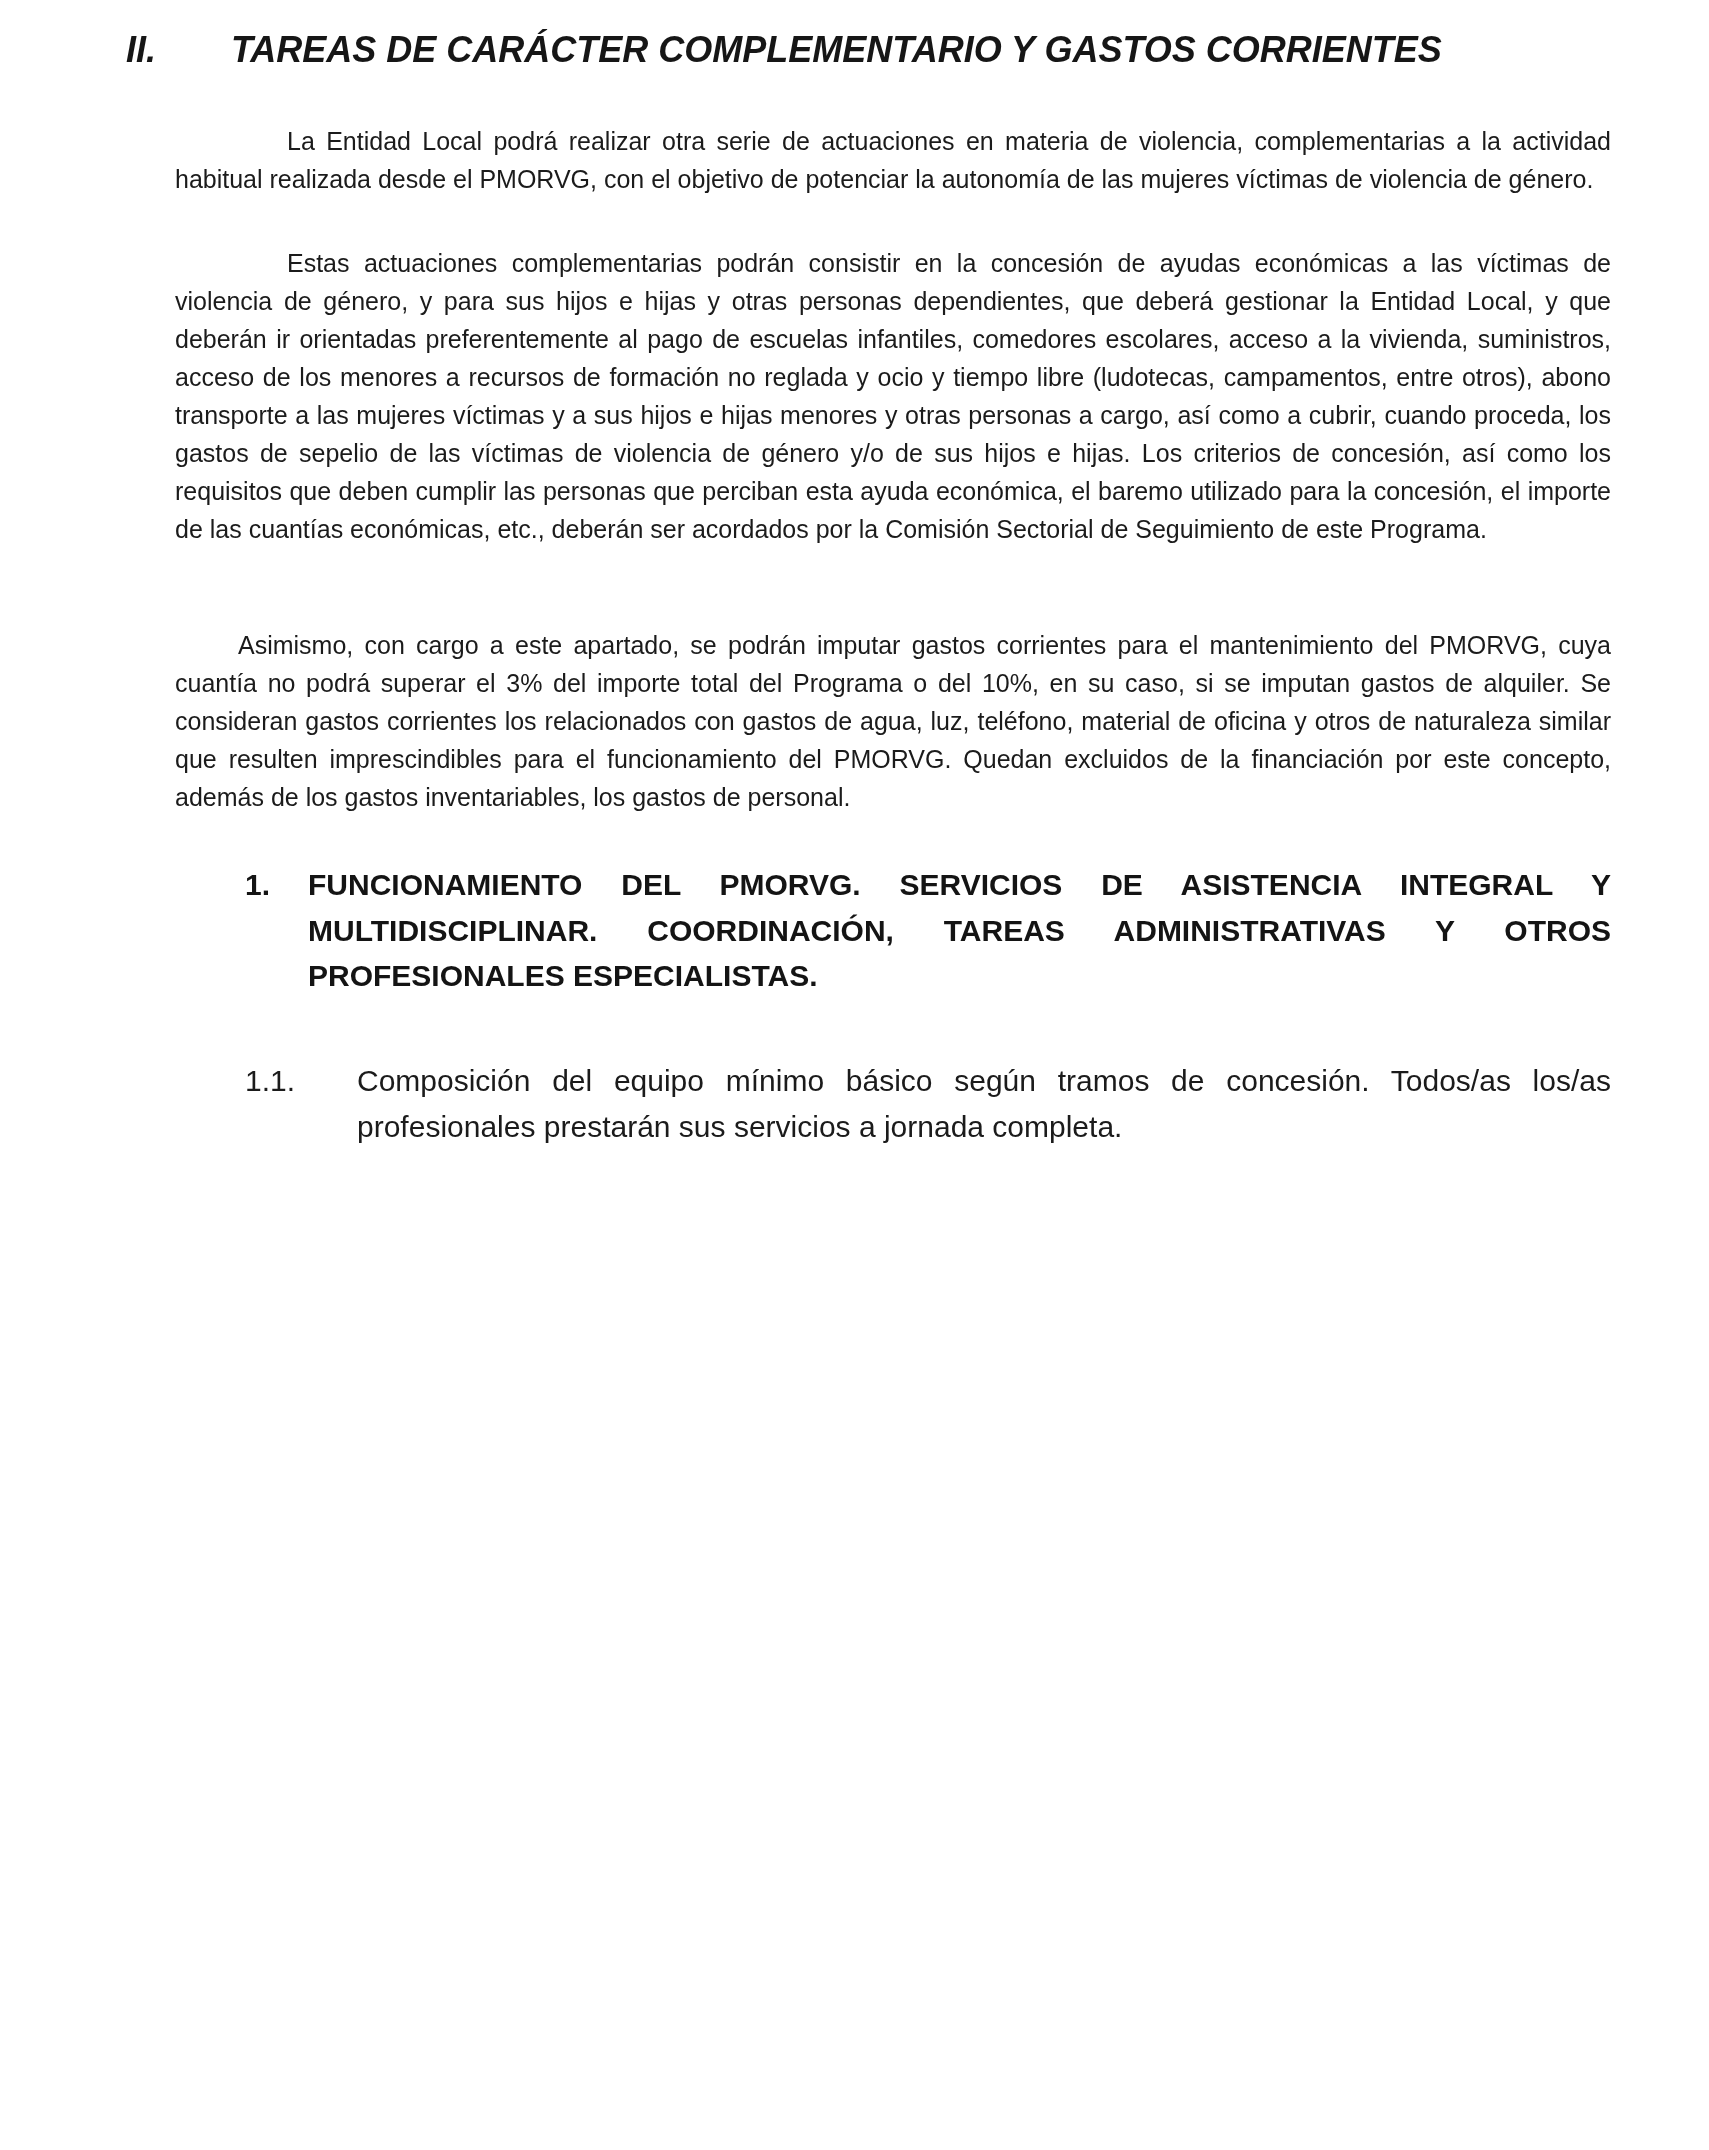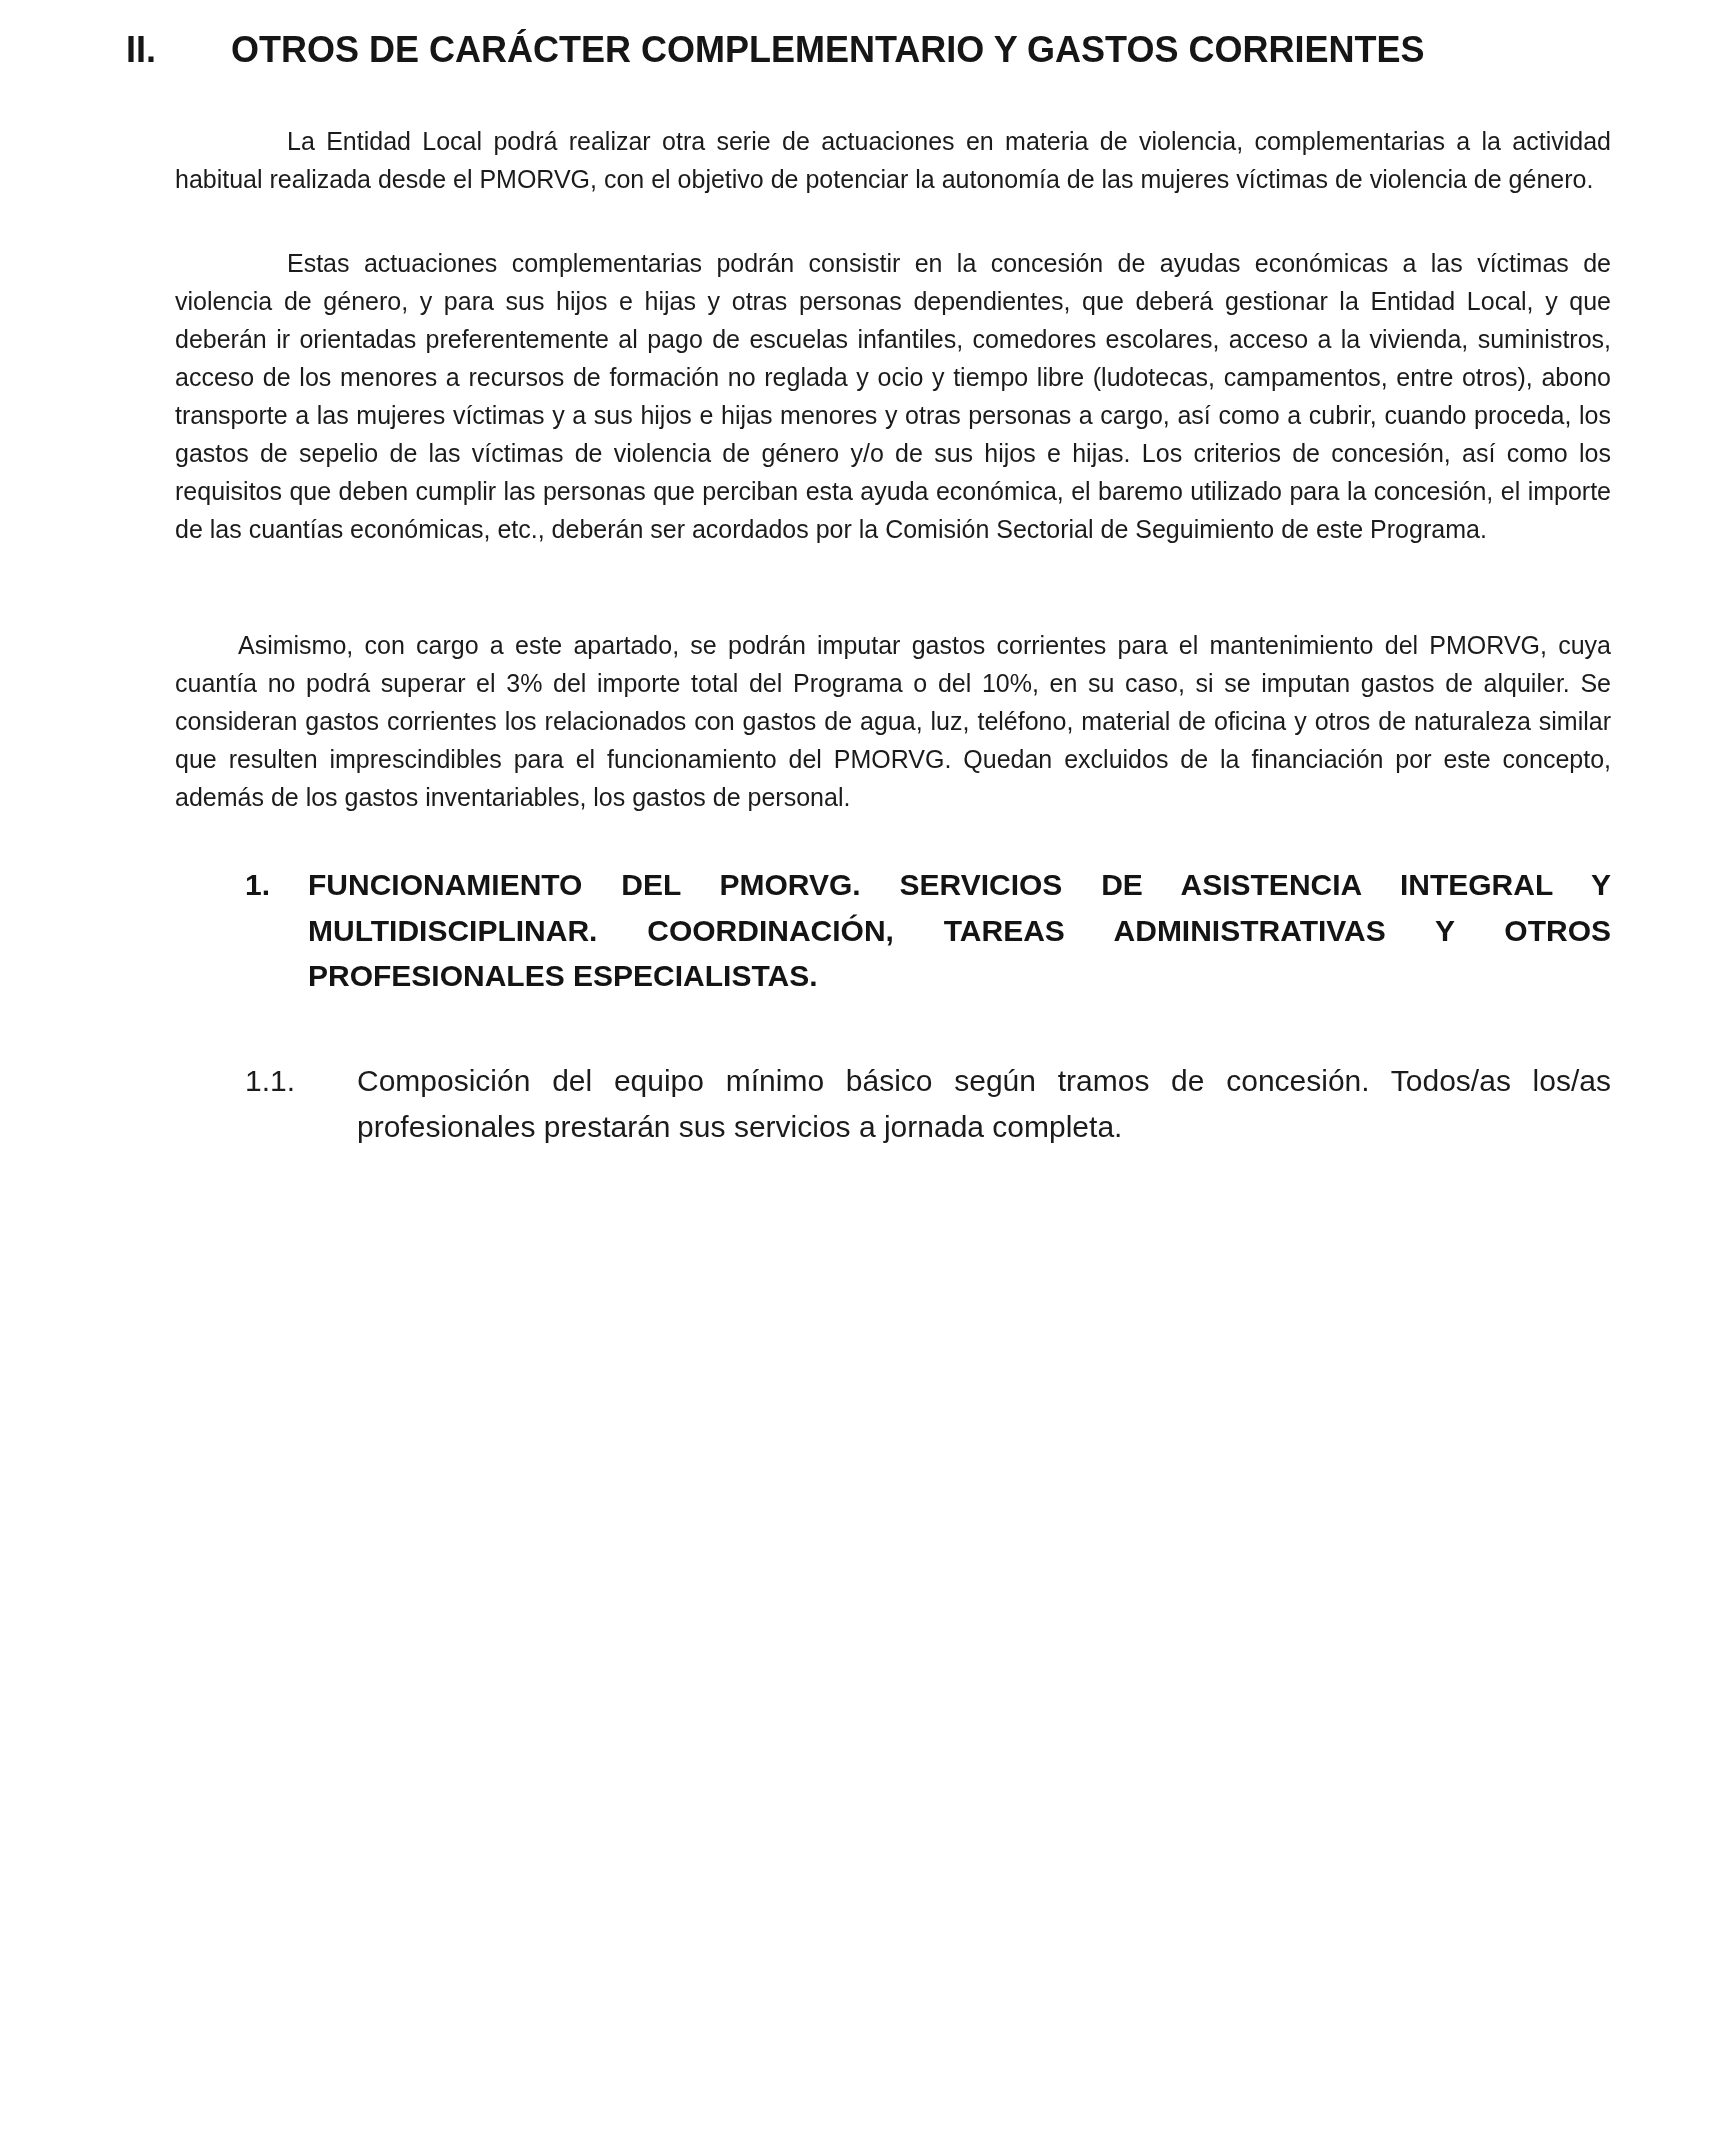--- a/index.html
+++ b/index.html
@@ -33,7 +33,7 @@
     flex: 1 1 auto;
     text-align: justify;
   }
-  .heading-2 { margin: 0 0 49px 0; }
+  .heading-2 { margin: 0 0 49px 0; font-style: italic; }
   .heading-3 { margin: 105px 0 42px 0; }
   
   .para {

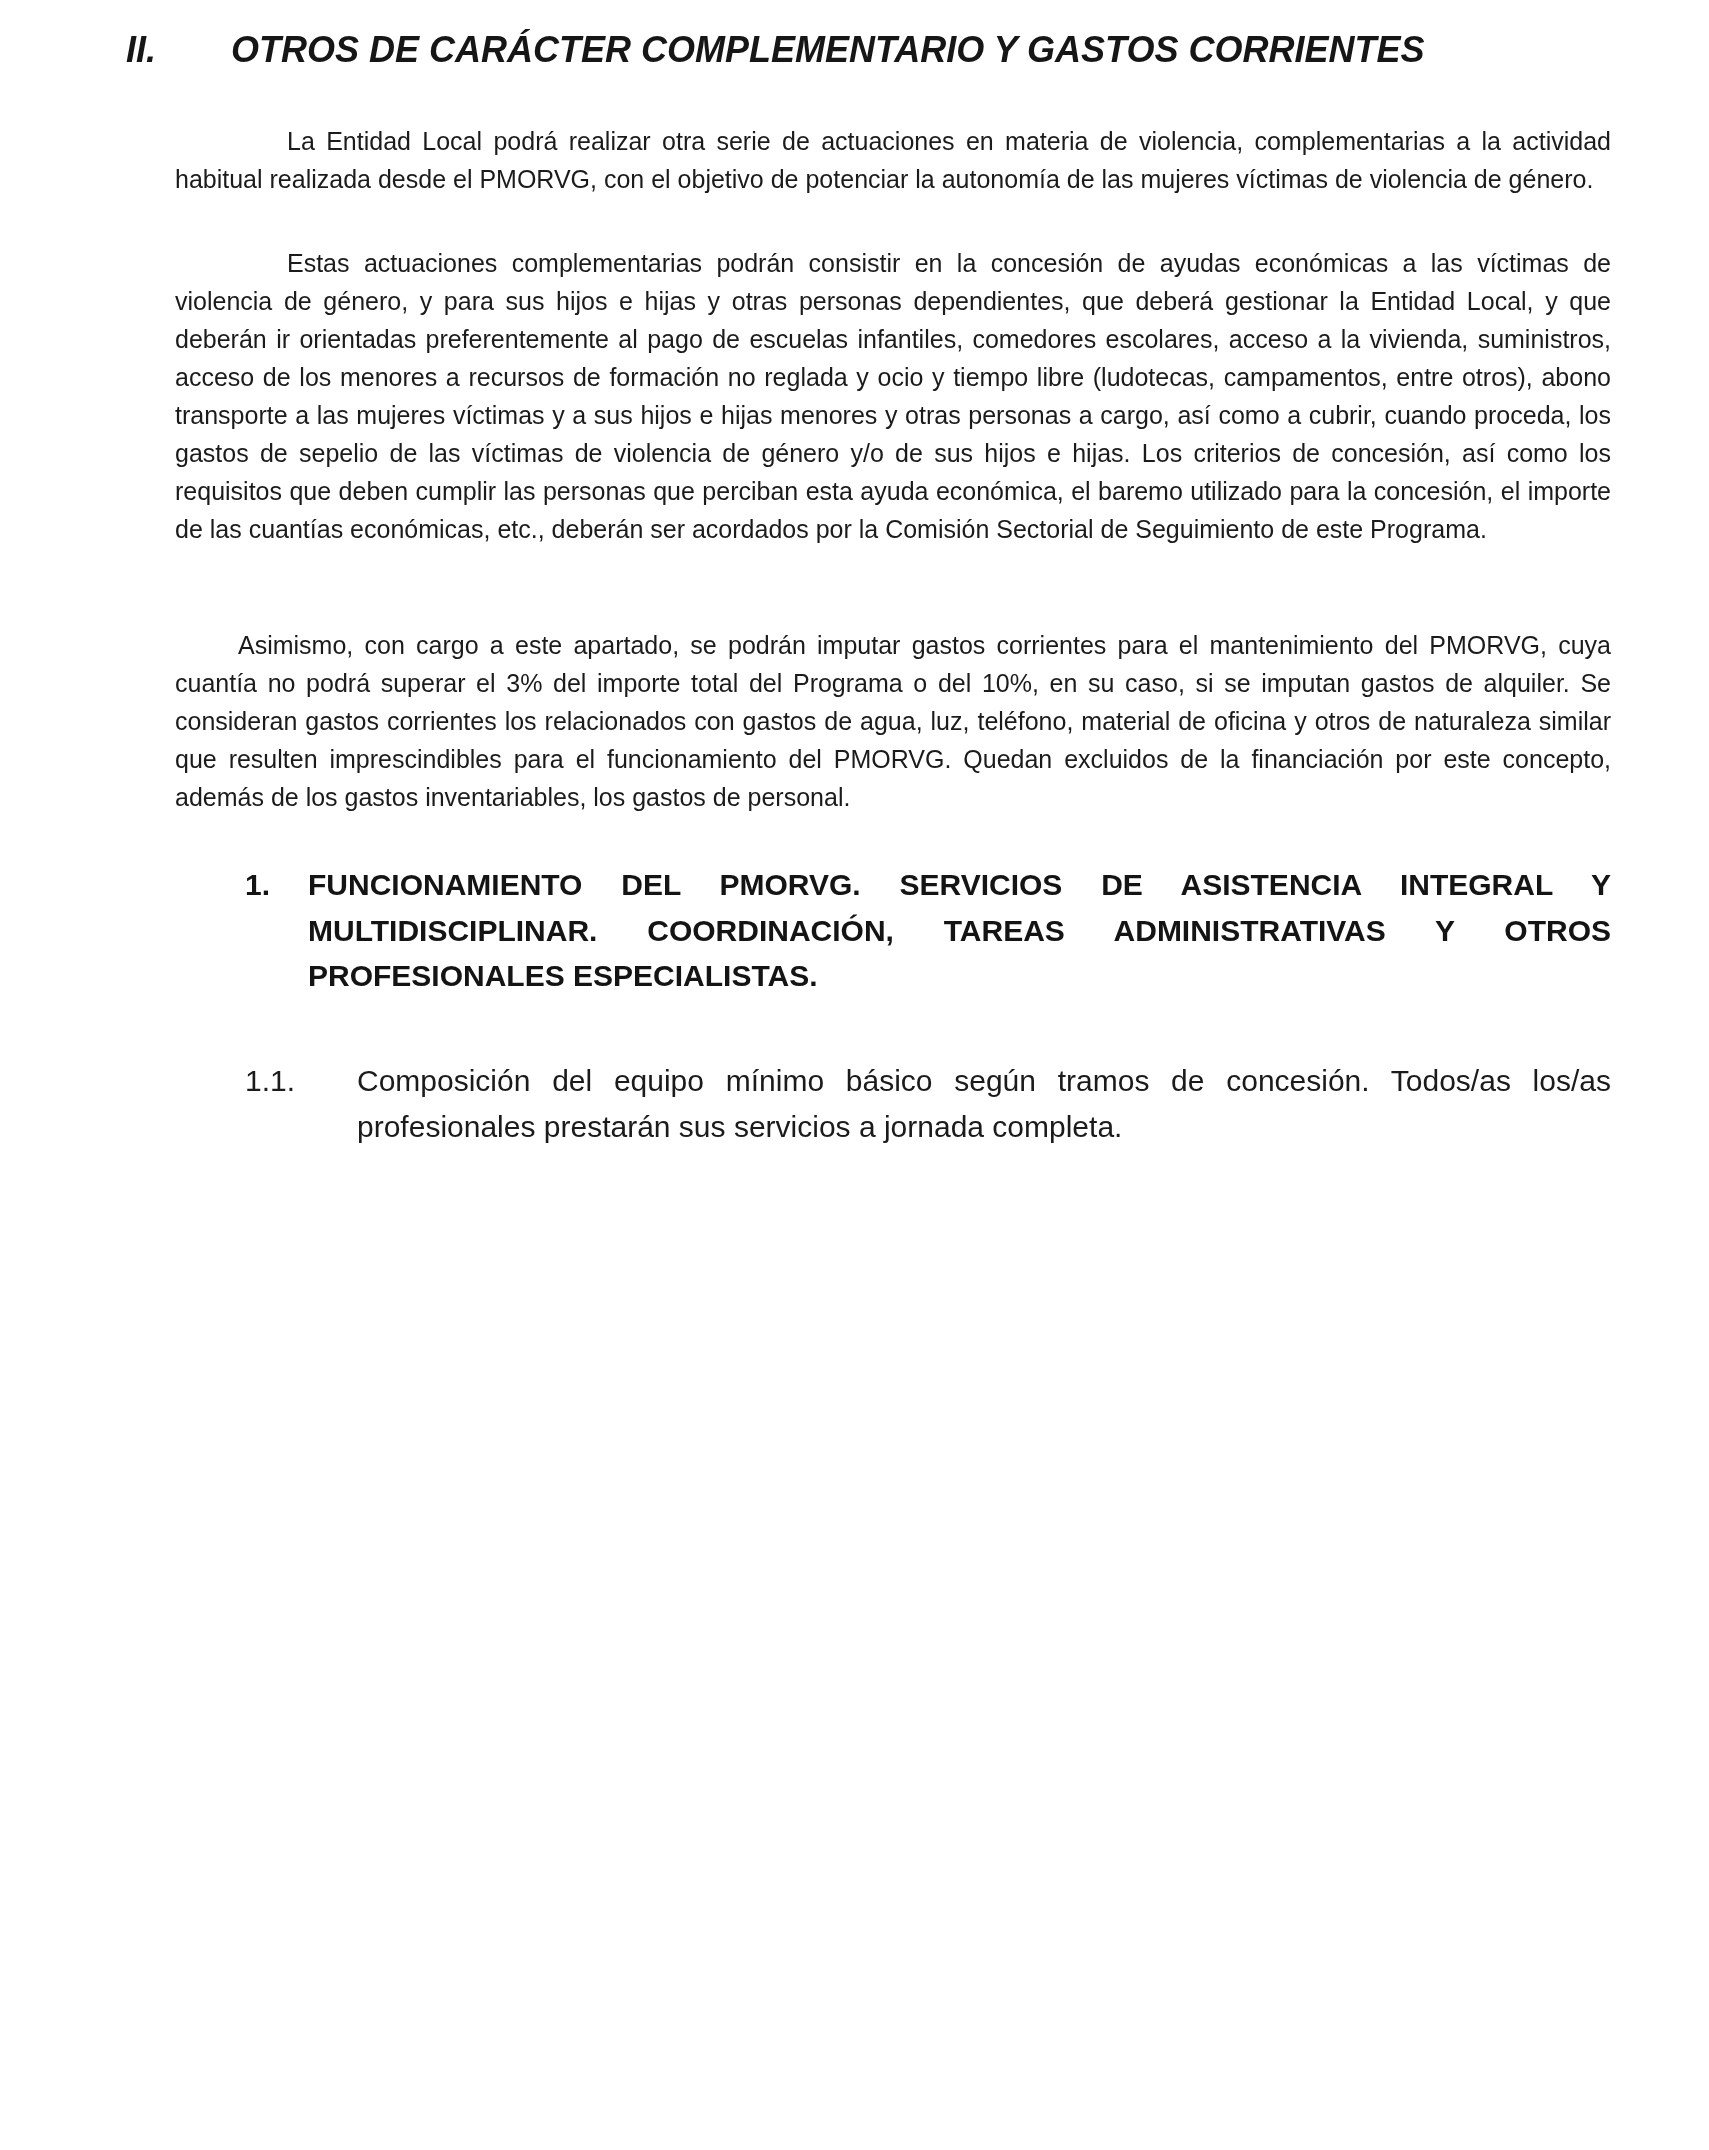--- a/index.html
+++ b/index.html
@@ -83,7 +83,7 @@
 
   <div class="heading heading-2">
     <span class="h-num">II.</span>
-    <span class="h-title">OTROS DE CARÁCTER COMPLEMENTARIO Y GASTOS CORRIENTES</span>
+    <span class="h-title">TAREAS DE CARÁCTER COMPLEMENTARIO Y GASTOS CORRIENTES</span>
   </div>
 
   <p class="para indent-lg">La Entidad Local podrá realizar otra serie de actuaciones en materia de violencia, complementarias a la actividad habitual realizada desde el PMORVG, con el objetivo de potenciar la autonomía de las mujeres víctimas de violencia de género.</p>

